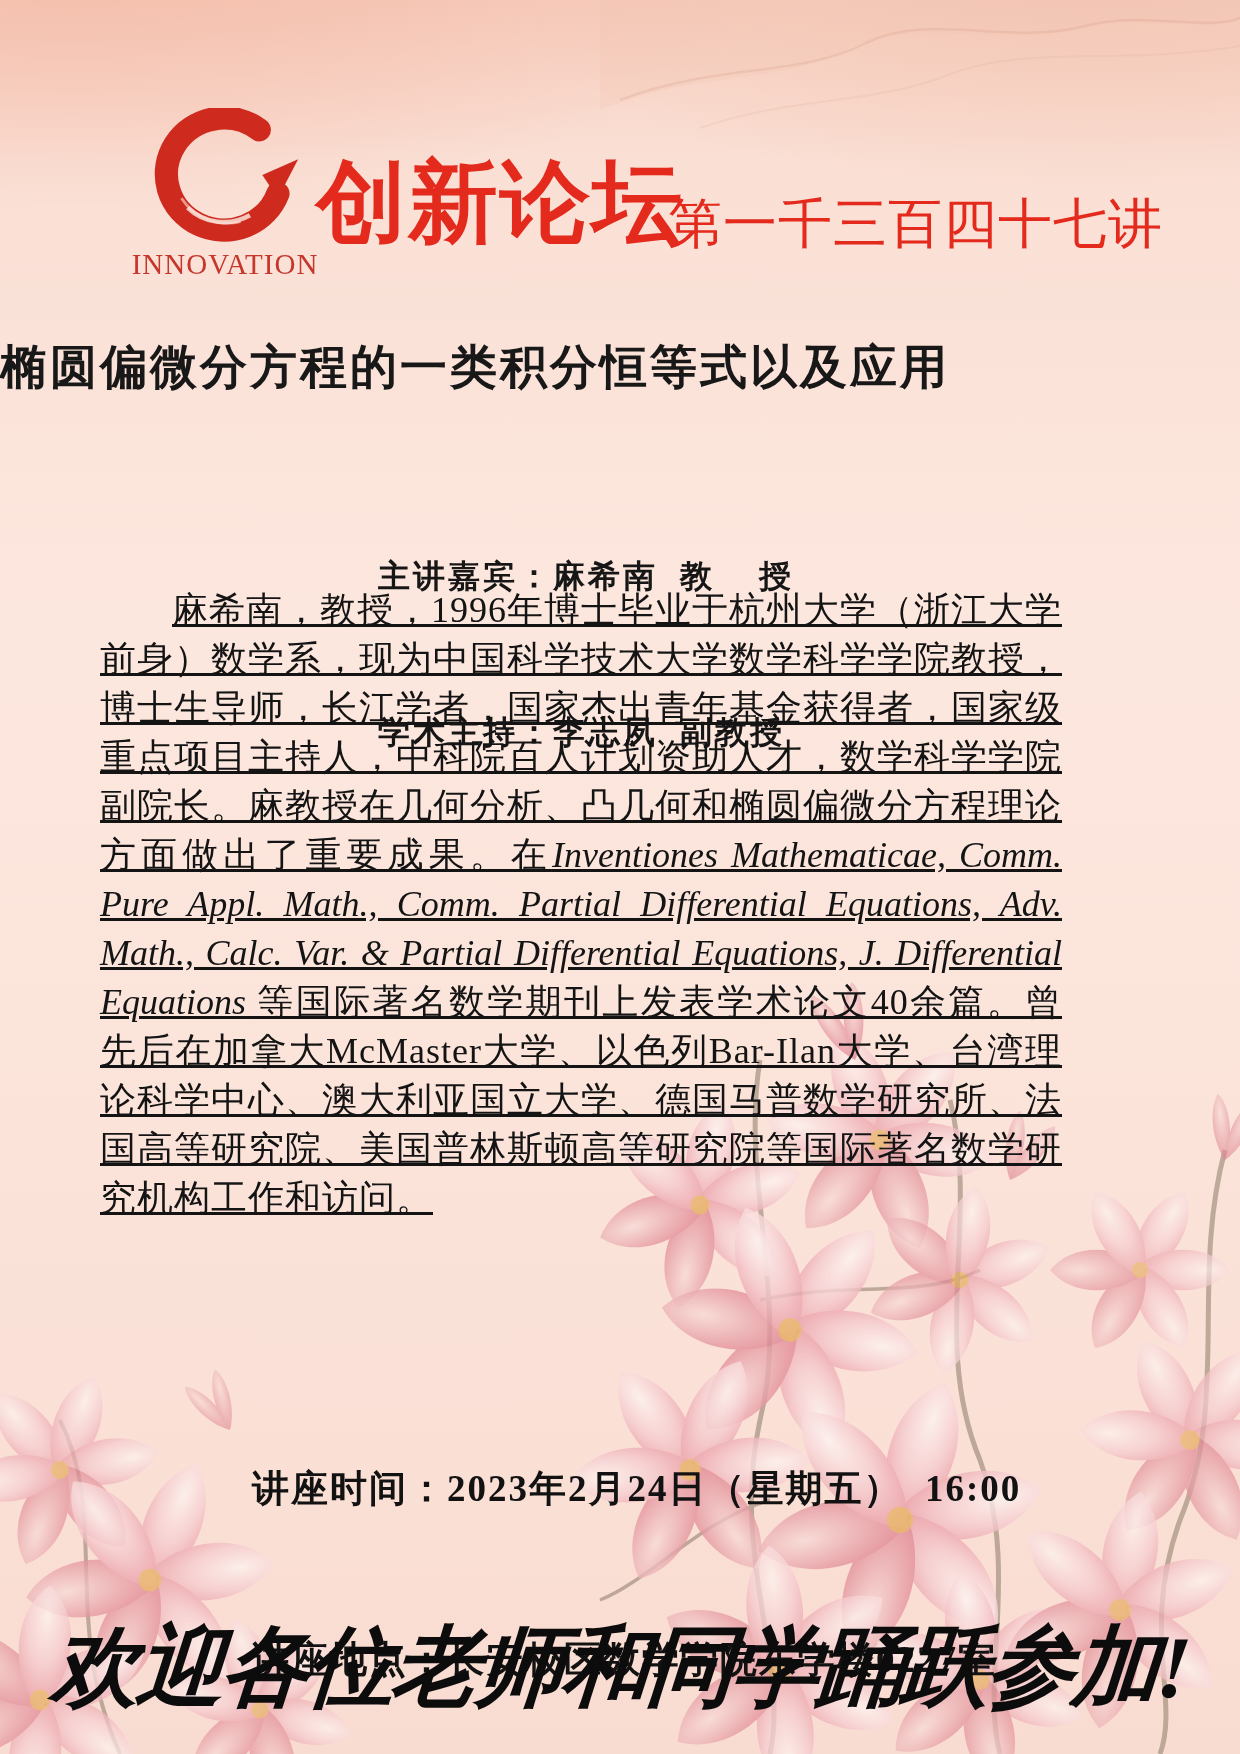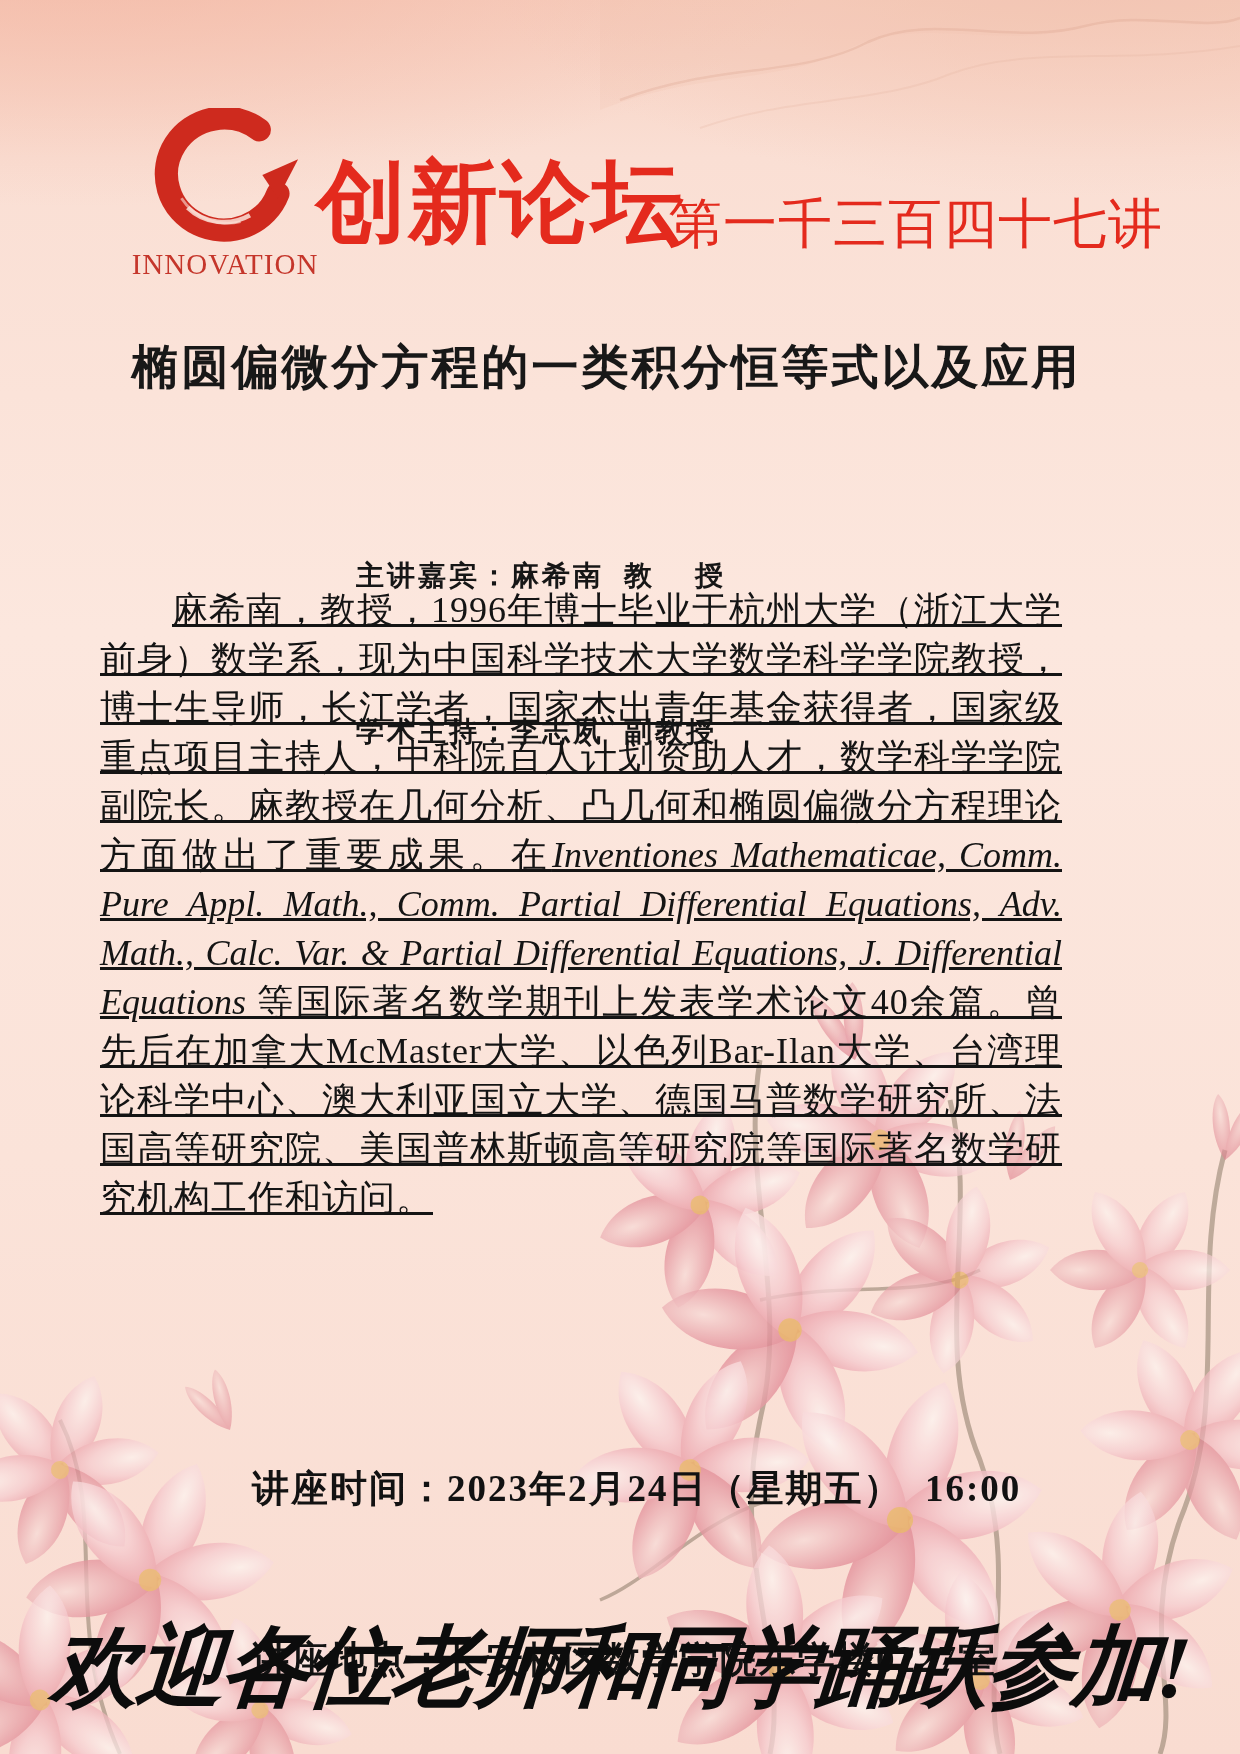--- a/index.html
+++ b/index.html
@@ -28,7 +28,7 @@
     color:#e42a1d;font-family:"Liberation Sans","DejaVu Sans",sans-serif;letter-spacing:1px;}
 
   
-  .lecture-title{position:absolute;left:0;top:336px;width:1213px;text-align:center;
+  .lecture-title{position:absolute;left:0;top:336px;width:1213px;text-align:left;
     font-size:47px;font-weight:bold;color:#181818;letter-spacing:3px;}
 
   

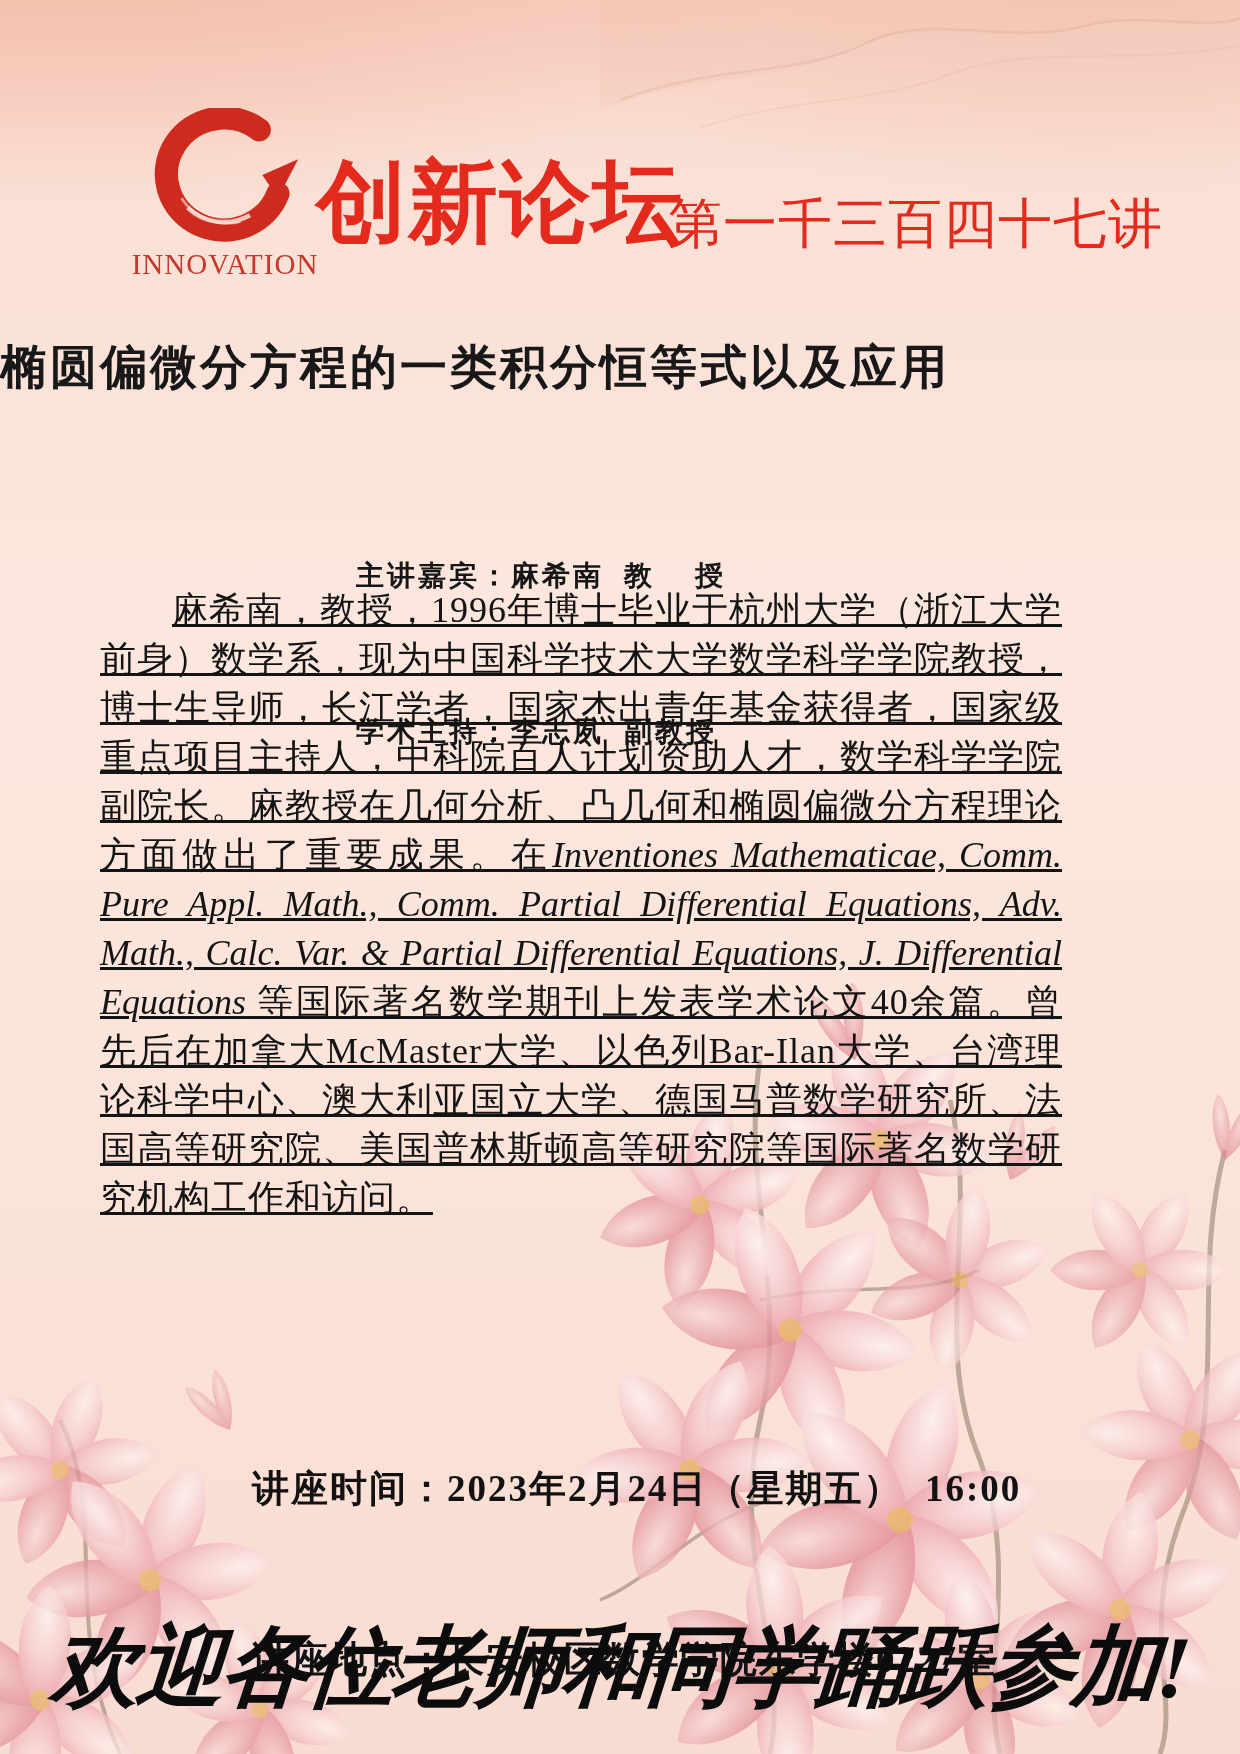--- a/index.html
+++ b/index.html
@@ -32,7 +32,7 @@
     font-size:47px;font-weight:bold;color:#181818;letter-spacing:3px;}
 
   
-  .people{position:absolute;left:356px;top:446px;font-size:28px;font-weight:bold;color:#161616;
+  .people{position:absolute;left:378px;top:446px;font-size:32px;font-weight:bold;color:#161616;
     line-height:52px;letter-spacing:3px;white-space:pre;}
   .people div{margin:0;}
 

